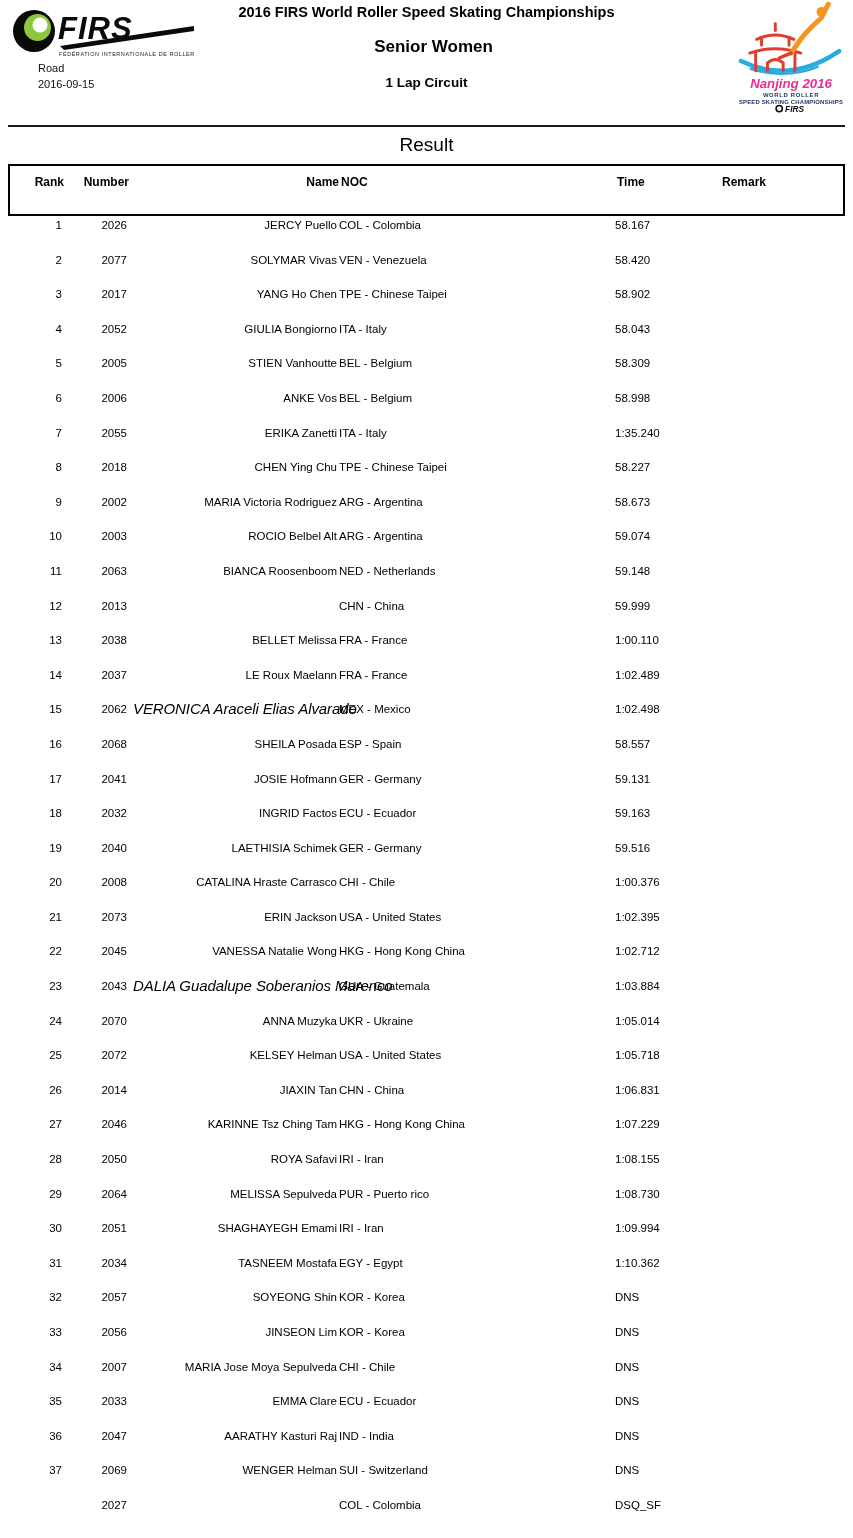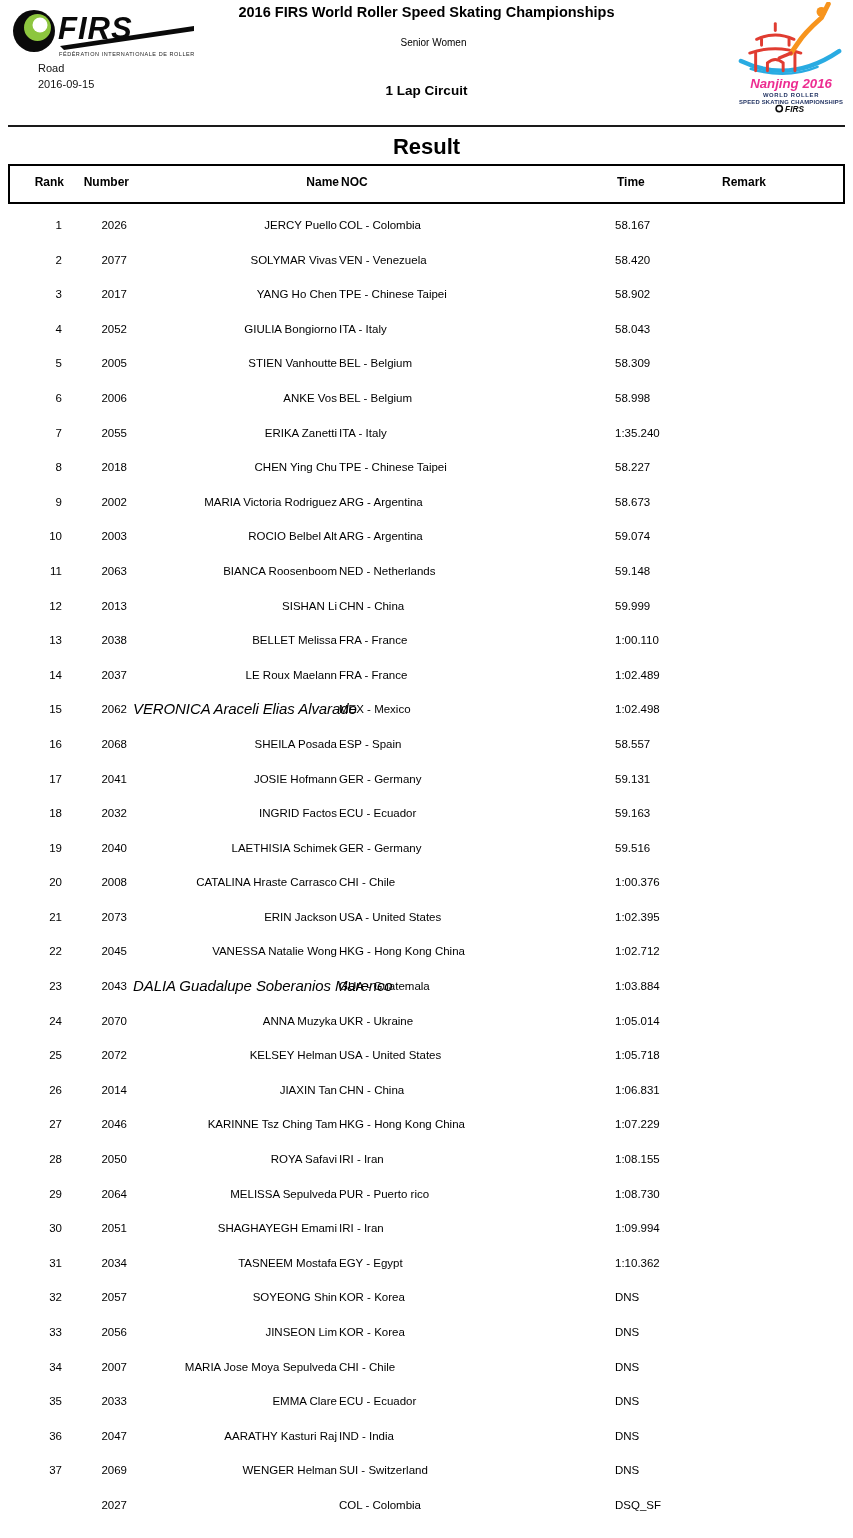--- a/index.html
+++ b/index.html
@@ -13,7 +13,7 @@
   .doc-meta{position:absolute;left:10px;top:60px;font-size:11px;line-height:16px;color:#111;margin-left:28px;}
   .center-titles{position:absolute;left:160px;right:160px;top:0;text-align:center;}
   .event-title{position:absolute;left:0;right:0;top:4px;font-size:14.5px;font-weight:bold;}
-  .category-title{position:absolute;left:14px;right:0;top:37px;font-size:10px;font-weight:normal;}
+  .category-title{position:absolute;left:14px;right:0;top:37px;font-size:17px;font-weight:bold;}
   .race-title{position:absolute;left:0;right:0;top:75px;font-size:13.5px;font-weight:bold;margin-top:8px;}
   .nanjing-logo{position:absolute;right:5px;top:2px;width:113px;height:111px;}
   

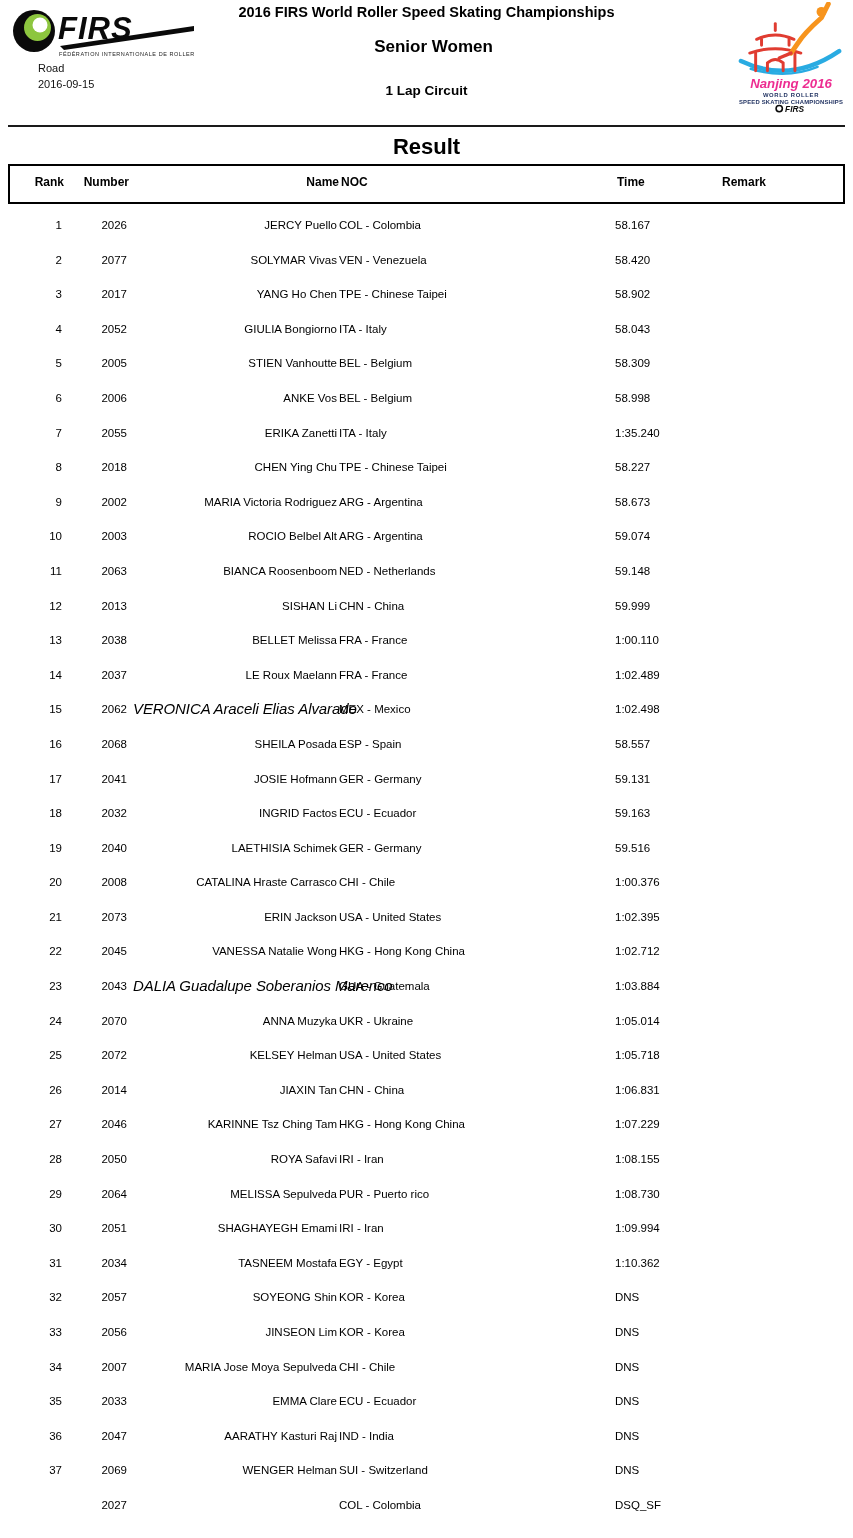--- a/index.html
+++ b/index.html
@@ -14,7 +14,7 @@
   .center-titles{position:absolute;left:160px;right:160px;top:0;text-align:center;}
   .event-title{position:absolute;left:0;right:0;top:4px;font-size:14.5px;font-weight:bold;}
   .category-title{position:absolute;left:14px;right:0;top:37px;font-size:17px;font-weight:bold;}
-  .race-title{position:absolute;left:0;right:0;top:75px;font-size:13.5px;font-weight:bold;margin-top:8px;}
+  .race-title{position:absolute;left:0;right:0;top:75px;font-size:13.5px;font-weight:bold;}
   .nanjing-logo{position:absolute;right:5px;top:2px;width:113px;height:111px;}
   
   .top-rule{position:absolute;left:8px;right:8px;top:125px;height:2px;background:#1a1a1a;}

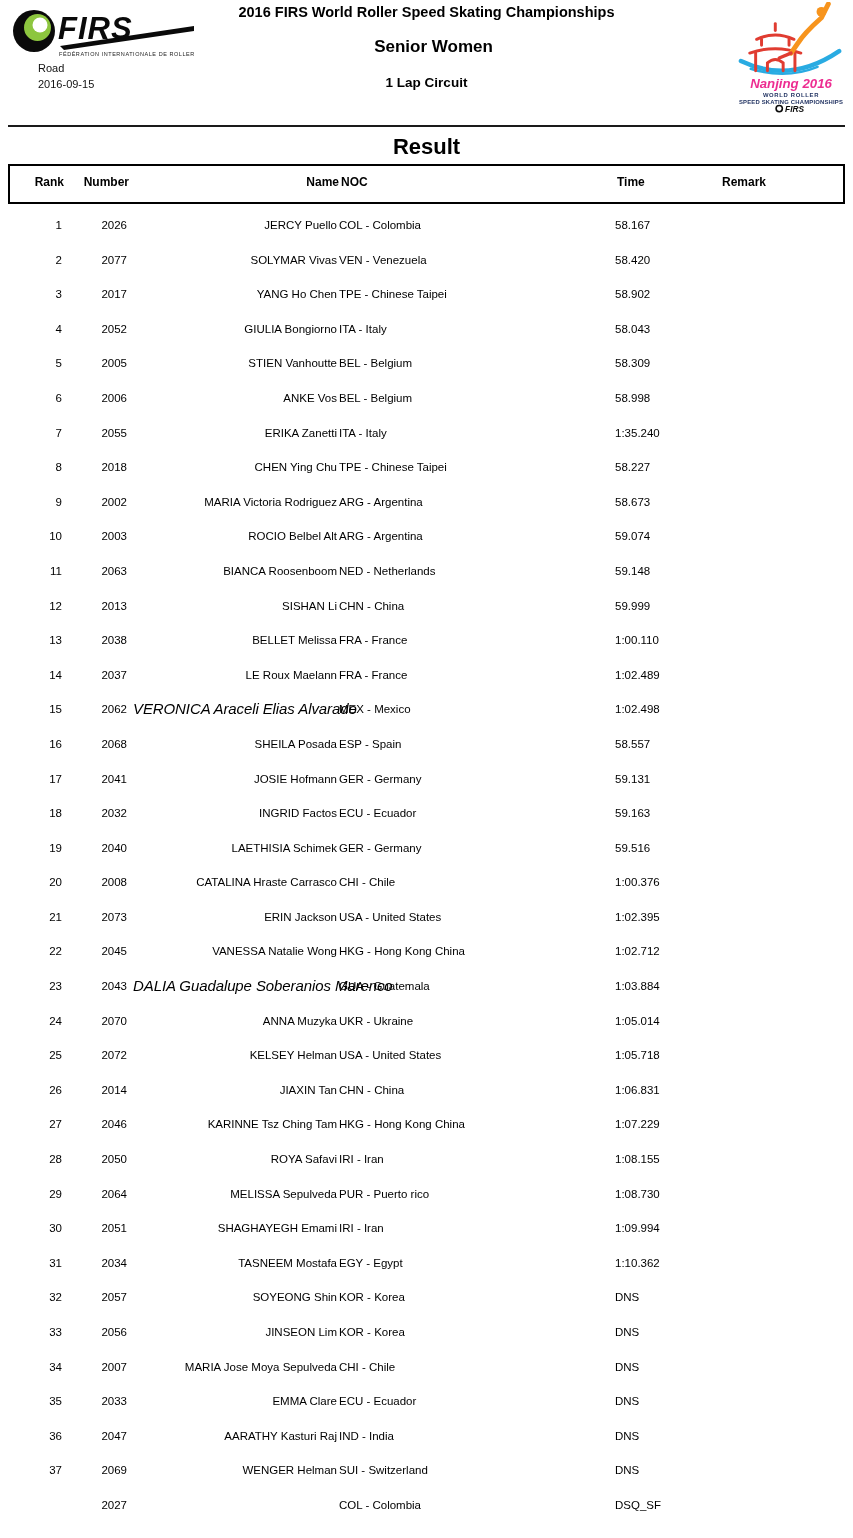--- a/index.html
+++ b/index.html
@@ -18,7 +18,7 @@
   .nanjing-logo{position:absolute;right:5px;top:2px;width:113px;height:111px;}
   
   .top-rule{position:absolute;left:8px;right:8px;top:125px;height:2px;background:#1a1a1a;}
-  .section-title{position:absolute;left:0;right:0;top:134px;text-align:center;font-size:22px;font-weight:bold;}
+  .section-title{position:absolute;left:0;right:0;top:134px;text-align:center;font-size:19px;font-weight:normal;}
   
   .thead{position:absolute;left:8px;right:8px;top:164px;height:40px;border:2px solid #000;box-sizing:border-box;}
   .thead .cell{position:absolute;top:0;height:32px;line-height:32px;font-weight:bold;font-size:12px;}

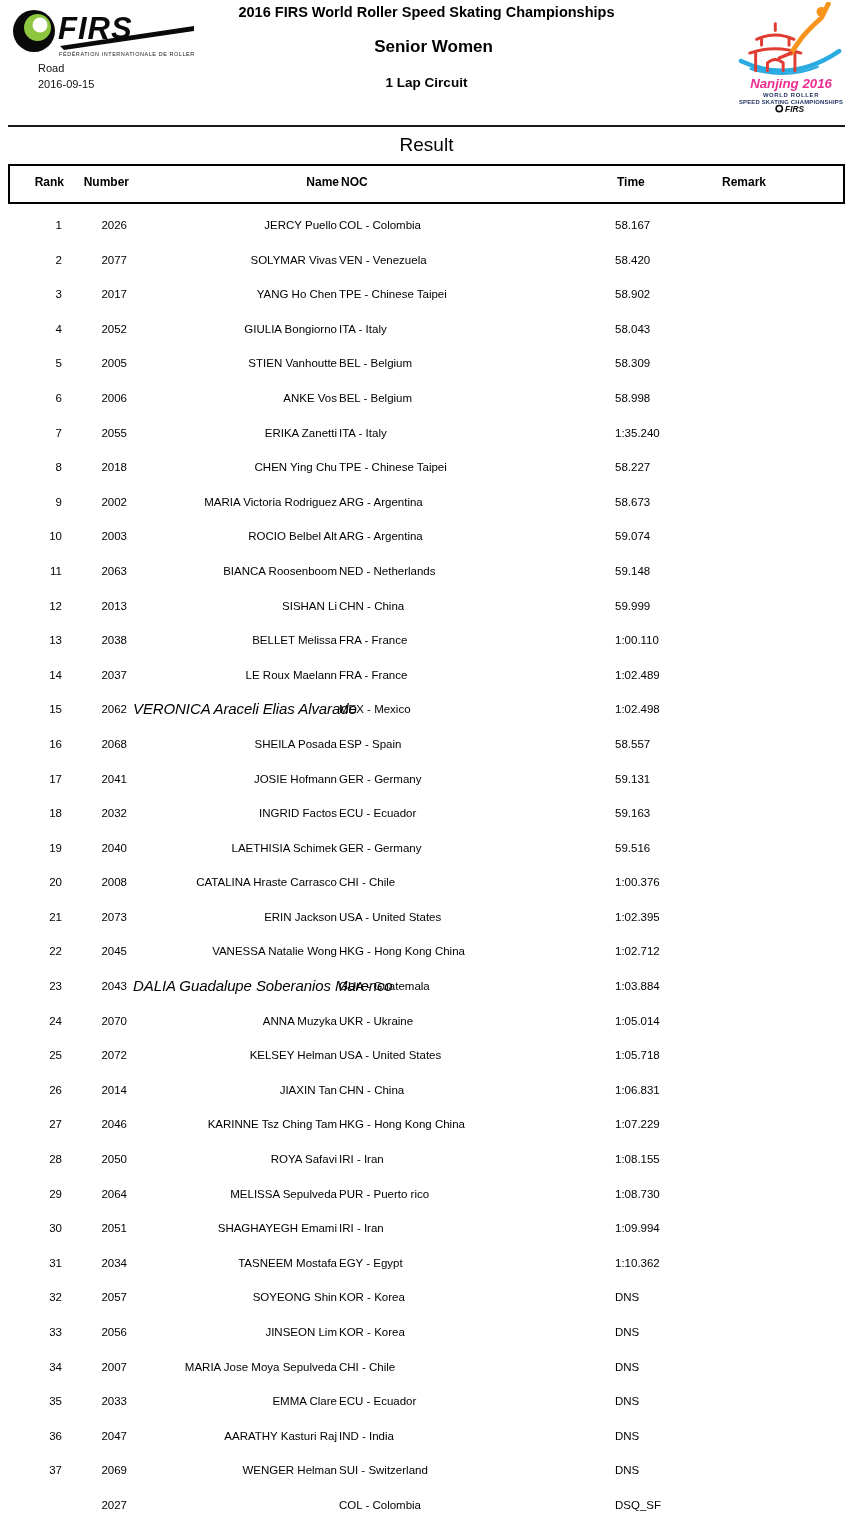--- a/index.html
+++ b/index.html
@@ -20,7 +20,7 @@
   .top-rule{position:absolute;left:8px;right:8px;top:125px;height:2px;background:#1a1a1a;}
   .section-title{position:absolute;left:0;right:0;top:134px;text-align:center;font-size:19px;font-weight:normal;}
   
-  .thead{position:absolute;left:8px;right:8px;top:164px;height:40px;border:2px solid #000;box-sizing:border-box;}
+  .thead{position:absolute;left:8px;right:8px;top:164px;height:52px;border:2px solid #000;box-sizing:border-box;}
   .thead .cell{position:absolute;top:0;height:32px;line-height:32px;font-weight:bold;font-size:12px;}
   
   .rows{position:absolute;left:8px;right:8px;top:208px;}

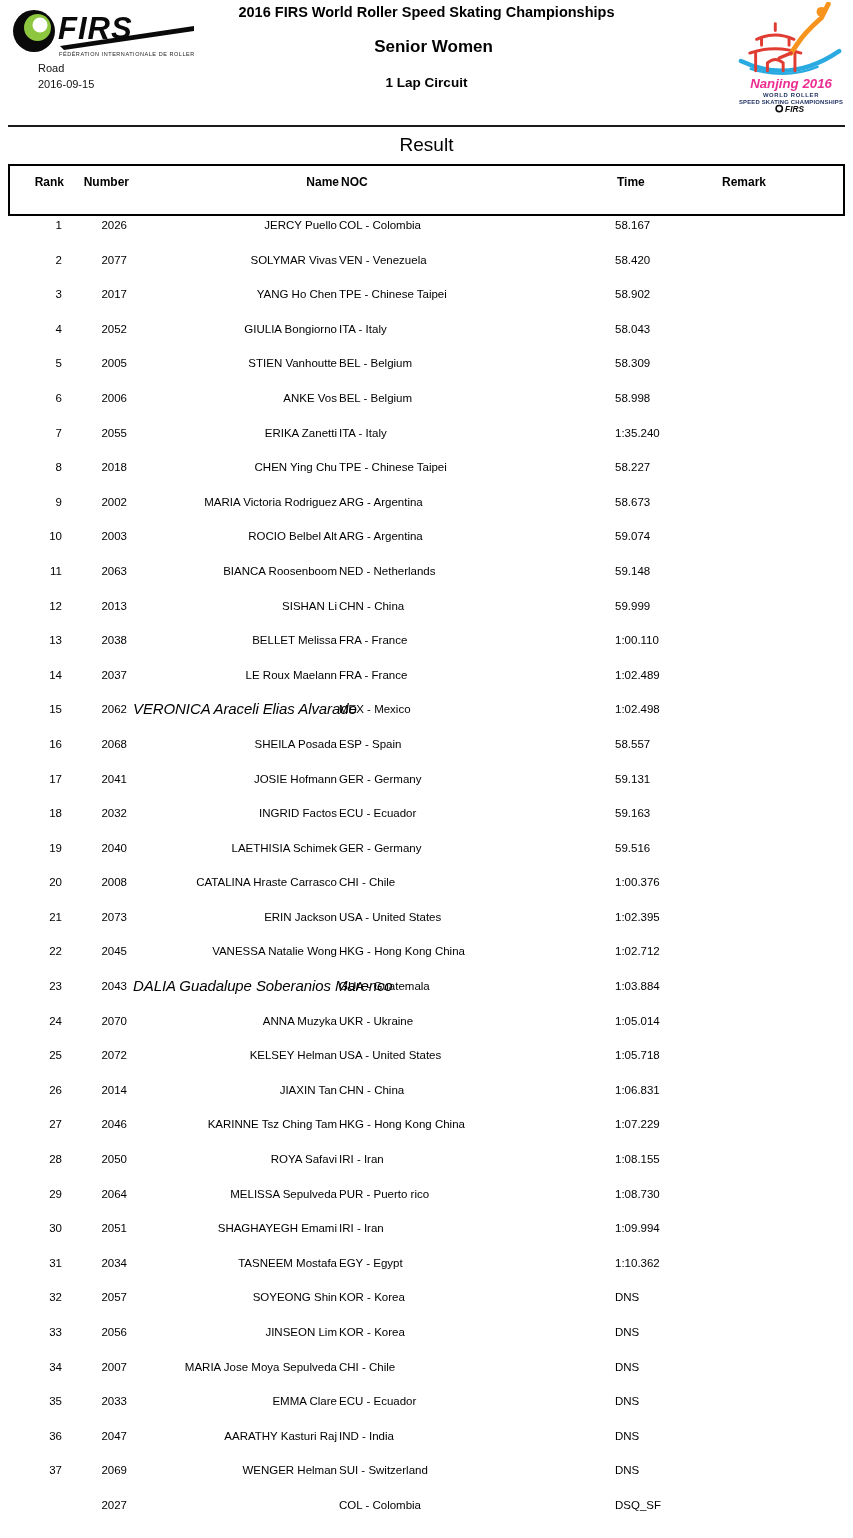--- a/index.html
+++ b/index.html
@@ -195,7 +195,6 @@
     <div class="row">
       <div class="cell rank">12</div>
       <div class="cell number">2013</div>
-      <div class="cell name">SISHAN Li</div>
       <div class="cell noc">CHN - China</div>
       <div class="cell time">59.999</div>
       <div class="cell remark"></div>

